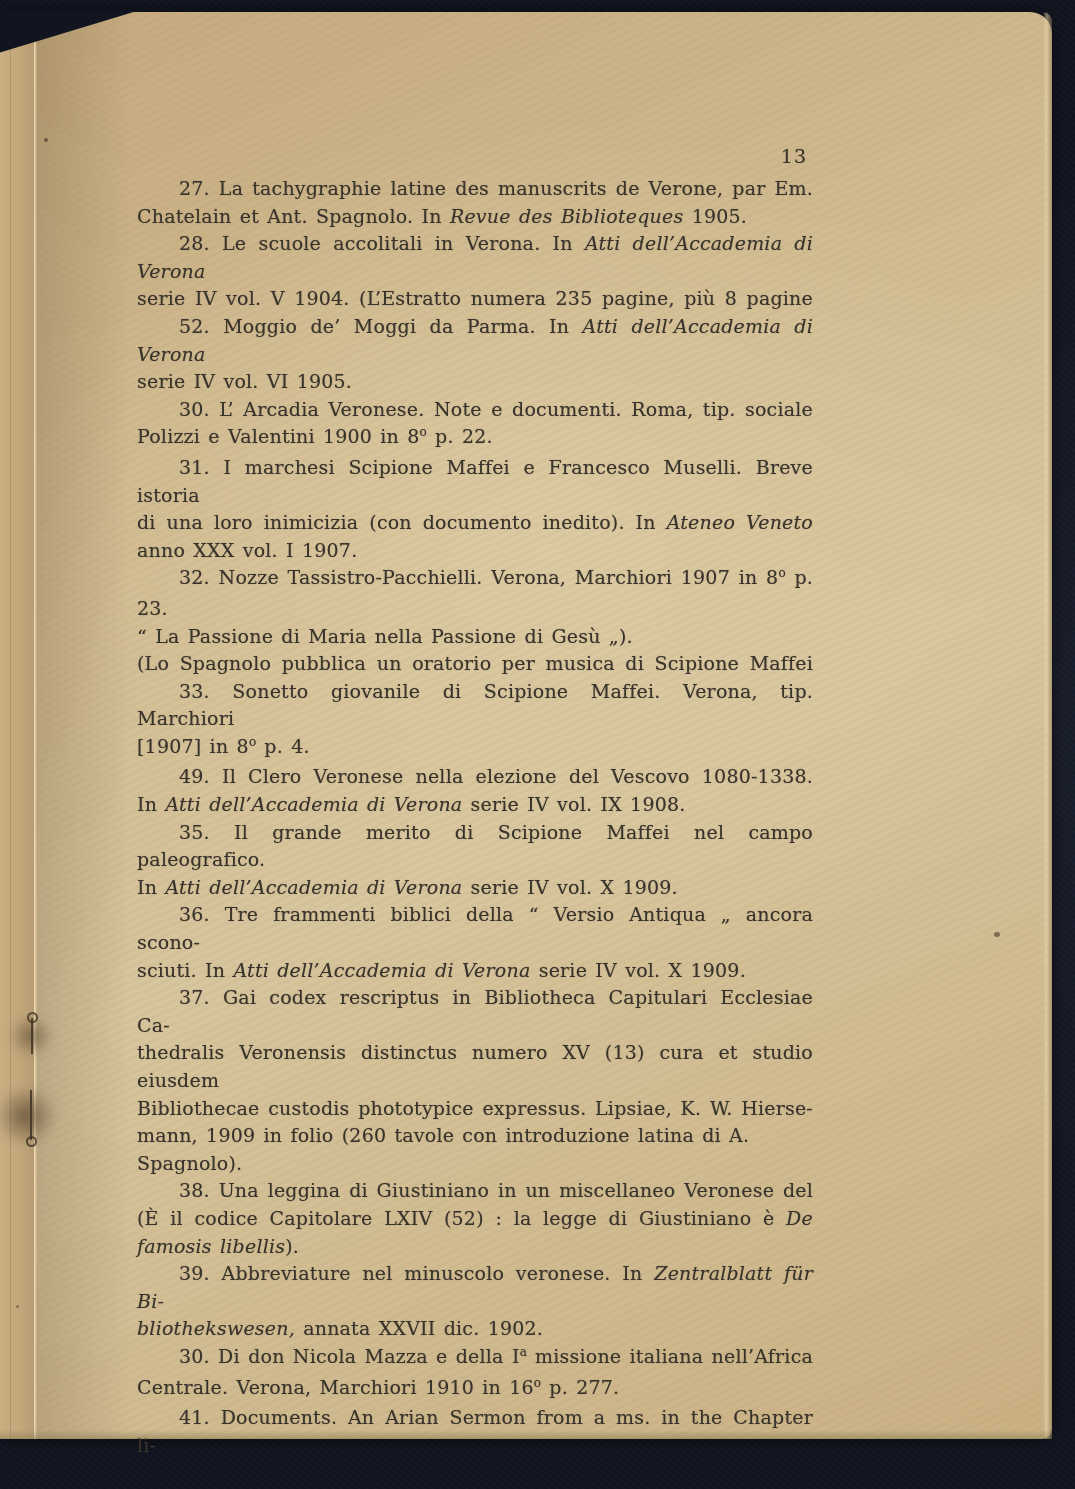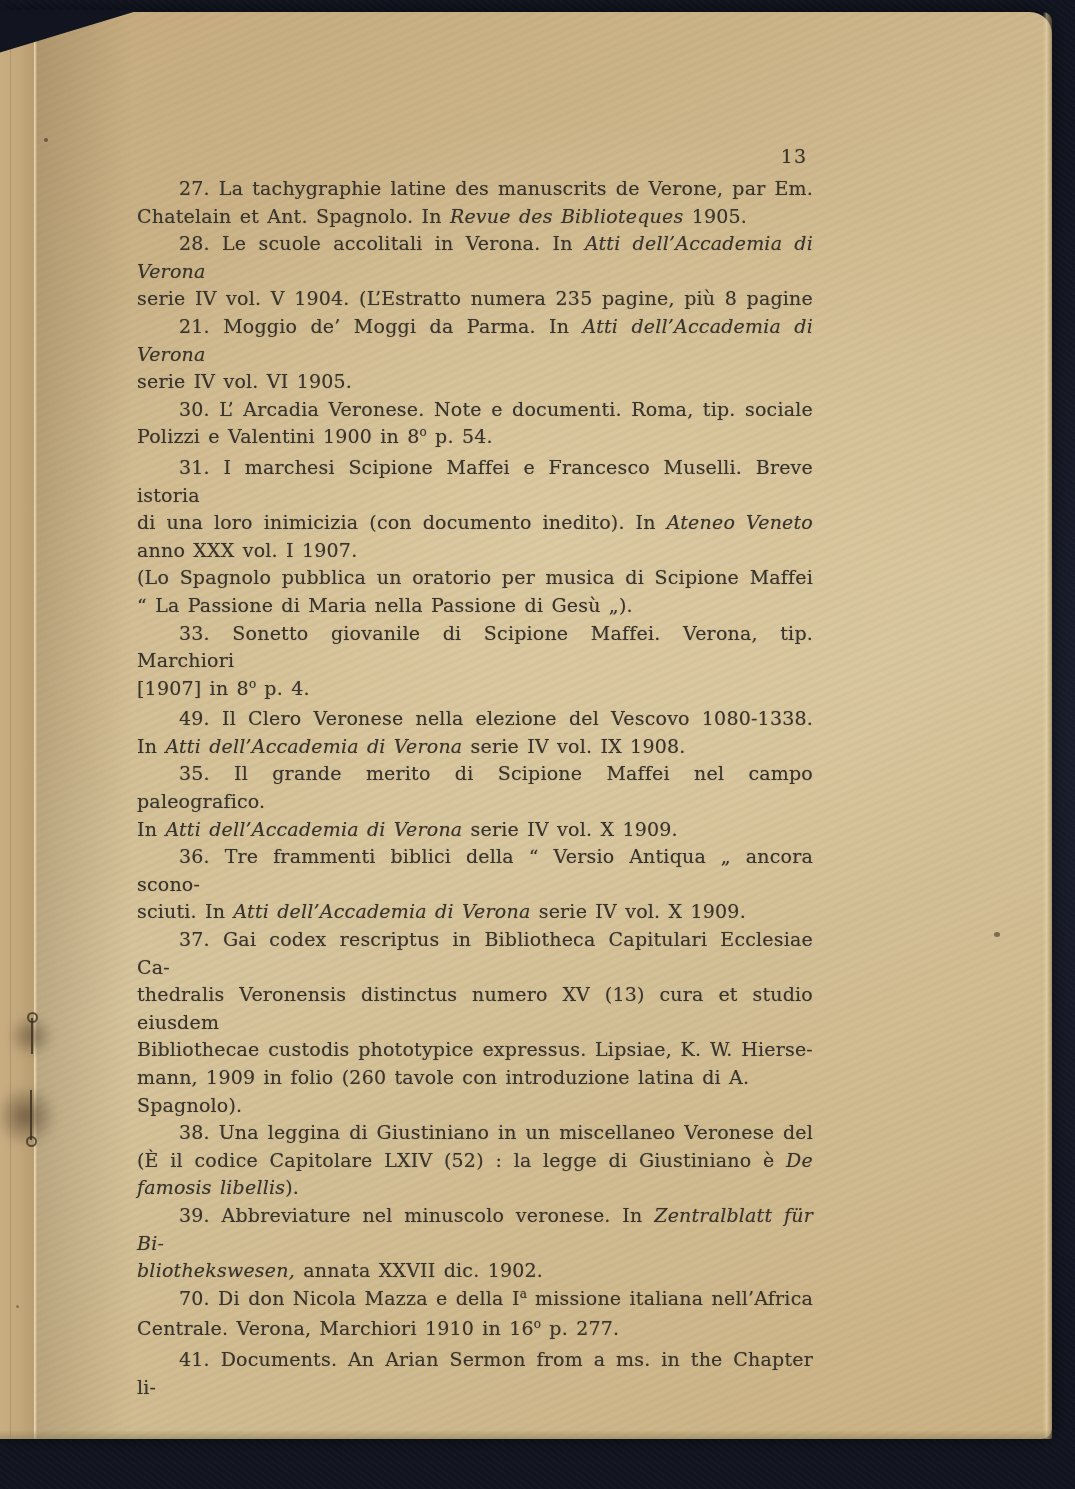--- a/index.html
+++ b/index.html
@@ -114,7 +114,7 @@
         <div class="line"><span class="seg r">Chatelain et Ant. Spagnolo. In </span><span class="seg i">Revue des Biblioteques</span><span class="seg r"> 1905.</span></div>
         <div class="line indent just"><span class="seg r">28. Le scuole accolitali in Verona. In </span><span class="seg i">Atti dell’Accademia di Verona</span></div>
         <div class="line just"><span class="seg r">serie IV vol. V 1904. (L’Estratto numera 235 pagine, più 8 pagine</span></div>
-        <div class="line indent just"><span class="seg r">21. Moggio de’ Moggi da Parma. In </span><span class="seg i">Atti dell’Accademia di Verona</span></div>
+        <div class="line indent just"><span class="seg r">52. Moggio de’ Moggi da Parma. In </span><span class="seg i">Atti dell’Accademia di Verona</span></div>
         <div class="line"><span class="seg r">serie IV vol. VI 1905.</span></div>
         <div class="line indent just"><span class="seg r">30. L’ Arcadia Veronese. Note e documenti. Roma, tip. sociale</span></div>
         <div class="line"><span class="seg r">Polizzi e Valentini 1900 in 8</span><span class="seg sup">o</span><span class="seg r"> p. 54.</span></div>

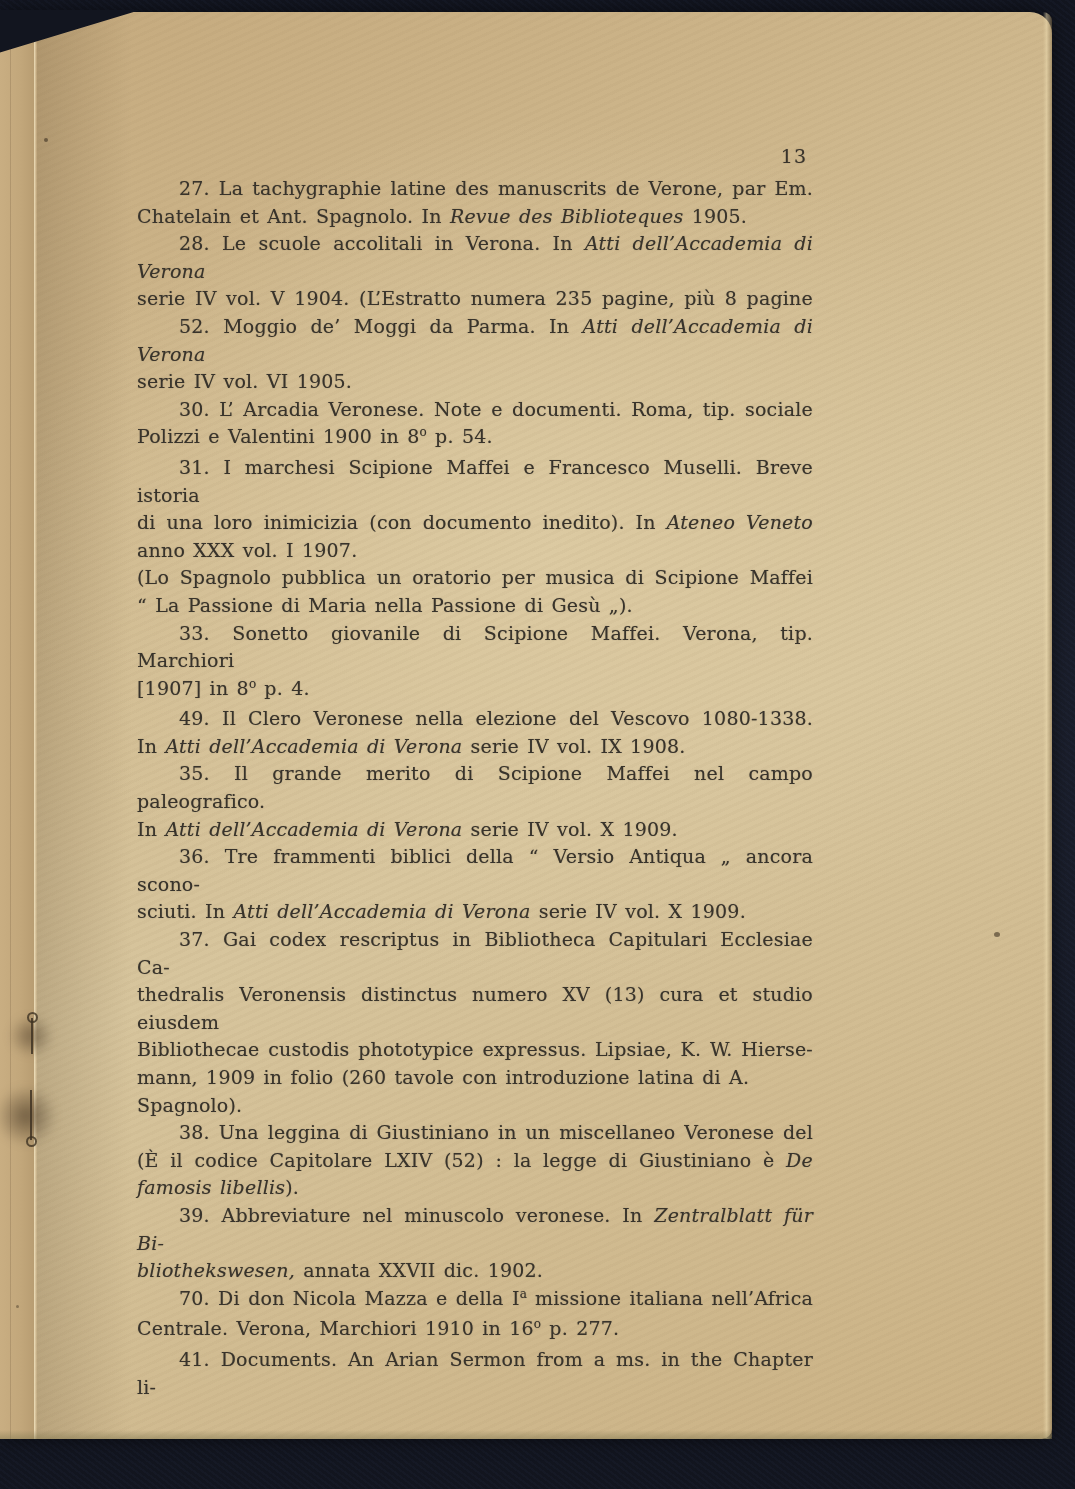--- a/index.html
+++ b/index.html
@@ -117,7 +117,7 @@
         <div class="line indent just"><span class="seg r">52. Moggio de’ Moggi da Parma. In </span><span class="seg i">Atti dell’Accademia di Verona</span></div>
         <div class="line"><span class="seg r">serie IV vol. VI 1905.</span></div>
         <div class="line indent just"><span class="seg r">30. L’ Arcadia Veronese. Note e documenti. Roma, tip. sociale</span></div>
-        <div class="line"><span class="seg r">Polizzi e Valentini 1900 in 8</span><span class="seg sup">o</span><span class="seg r"> p. 54.</span></div>
+        <div class="line"><span class="seg r">Polizzi e Valentini 1900 in 8</span><span class="seg sup">o</span><span class="seg r"> p. 22.</span></div>
         <div class="line indent just"><span class="seg r">31. I marchesi Scipione Maffei e Francesco Muselli. Breve istoria</span></div>
         <div class="line just"><span class="seg r">di una loro inimicizia (con documento inedito). In </span><span class="seg i">Ateneo Veneto</span></div>
         <div class="line"><span class="seg r">anno XXX vol. I 1907.</span></div>

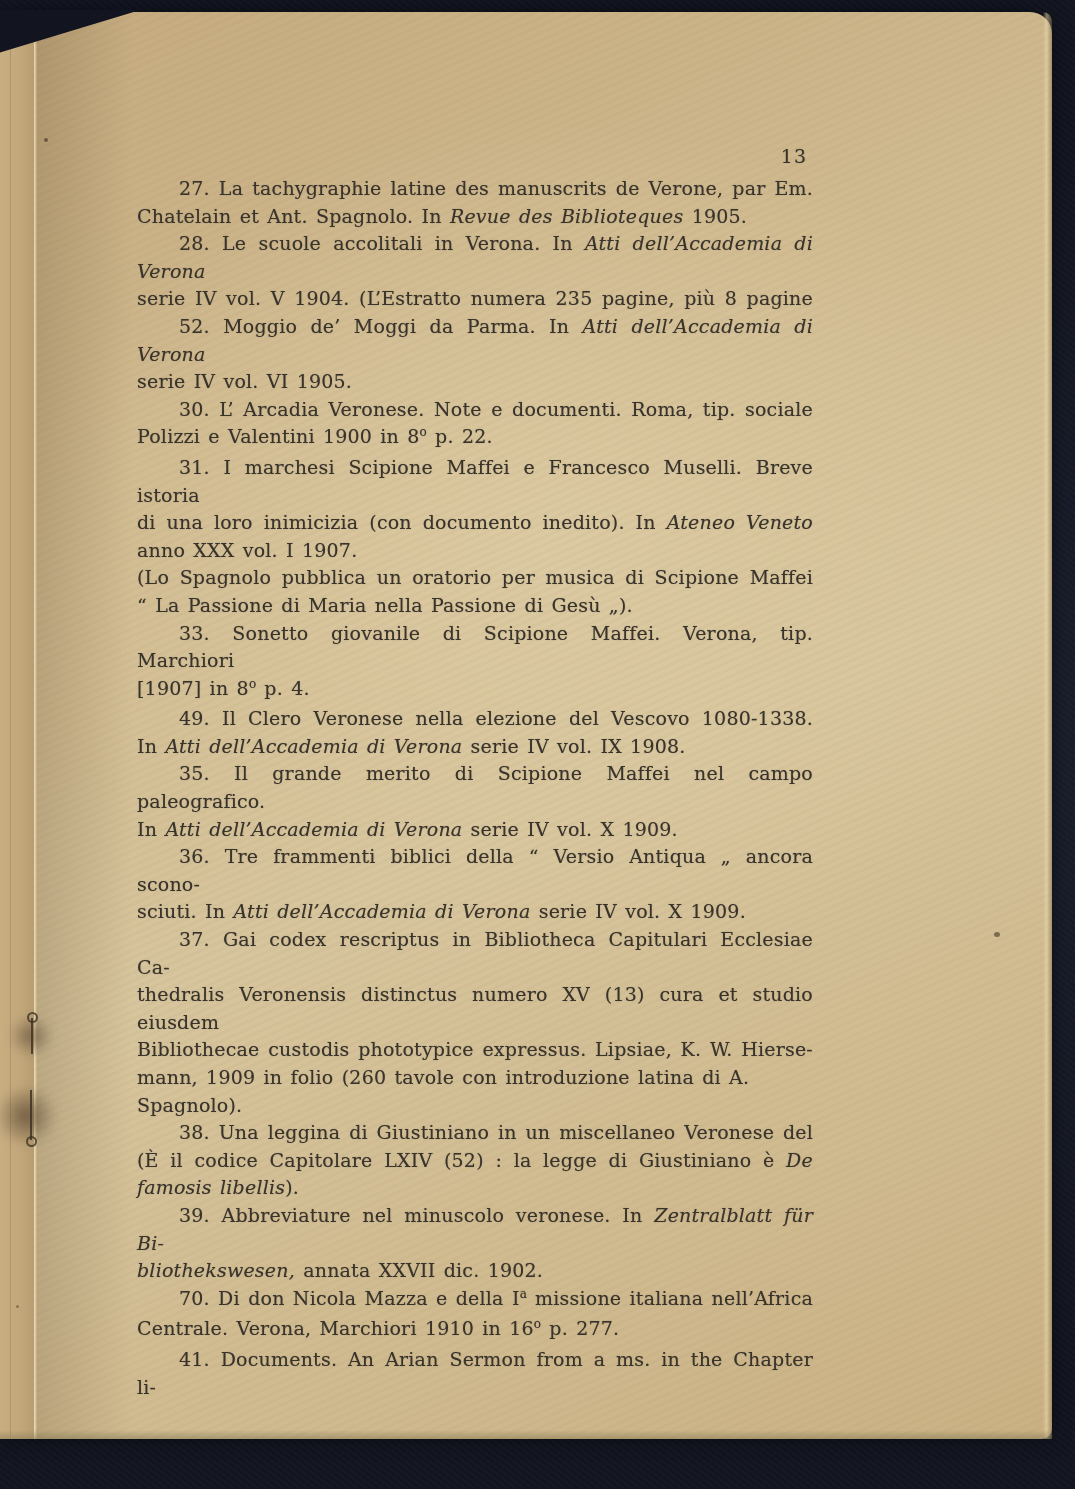--- a/index.html
+++ b/index.html
@@ -121,6 +121,7 @@
         <div class="line indent just"><span class="seg r">31. I marchesi Scipione Maffei e Francesco Muselli. Breve istoria</span></div>
         <div class="line just"><span class="seg r">di una loro inimicizia (con documento inedito). In </span><span class="seg i">Ateneo Veneto</span></div>
         <div class="line"><span class="seg r">anno XXX vol. I 1907.</span></div>
+        <div class="line indent just"><span class="seg r">32. Nozze Tassistro-Pacchielli. Verona, Marchiori 1907 in 8</span><span class="seg sup">o</span><span class="seg r"> p. 23.</span></div>
         <div class="line just"><span class="seg r">(Lo Spagnolo pubblica un oratorio per musica di Scipione Maffei</span></div>
         <div class="line"><span class="seg r">“ La Passione di Maria nella Passione di Gesù „).</span></div>
         <div class="line indent just"><span class="seg r">33. Sonetto giovanile di Scipione Maffei. Verona, tip. Marchiori</span></div>

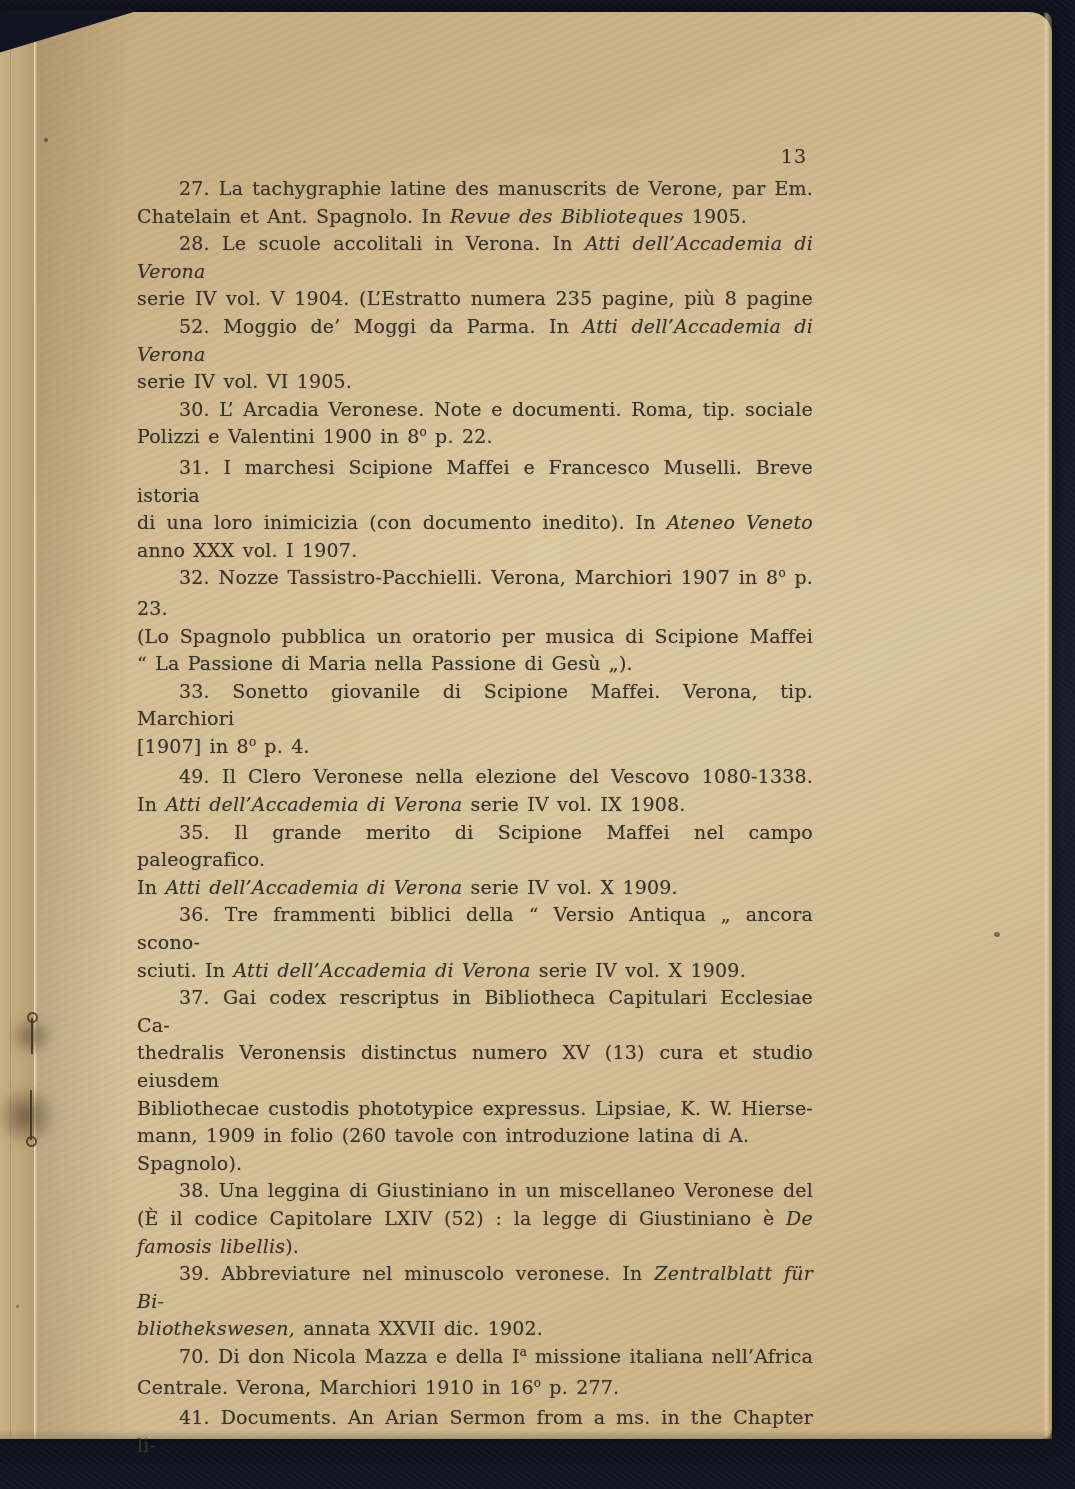--- a/index.html
+++ b/index.html
@@ -122,8 +122,8 @@
         <div class="line just"><span class="seg r">di una loro inimicizia (con documento inedito). In </span><span class="seg i">Ateneo Veneto</span></div>
         <div class="line"><span class="seg r">anno XXX vol. I 1907.</span></div>
         <div class="line indent just"><span class="seg r">32. Nozze Tassistro-Pacchielli. Verona, Marchiori 1907 in 8</span><span class="seg sup">o</span><span class="seg r"> p. 23.</span></div>
+        <div class="line"><span class="seg r">“ La Passione di Maria nella Passione di Gesù „).</span></div>
         <div class="line just"><span class="seg r">(Lo Spagnolo pubblica un oratorio per musica di Scipione Maffei</span></div>
-        <div class="line"><span class="seg r">“ La Passione di Maria nella Passione di Gesù „).</span></div>
         <div class="line indent just"><span class="seg r">33. Sonetto giovanile di Scipione Maffei. Verona, tip. Marchiori</span></div>
         <div class="line"><span class="seg r">[1907] in 8</span><span class="seg sup">o</span><span class="seg r"> p. 4.</span></div>
         <div class="line indent just"><span class="seg r">49. Il Clero Veronese nella elezione del Vescovo 1080-1338.</span></div>

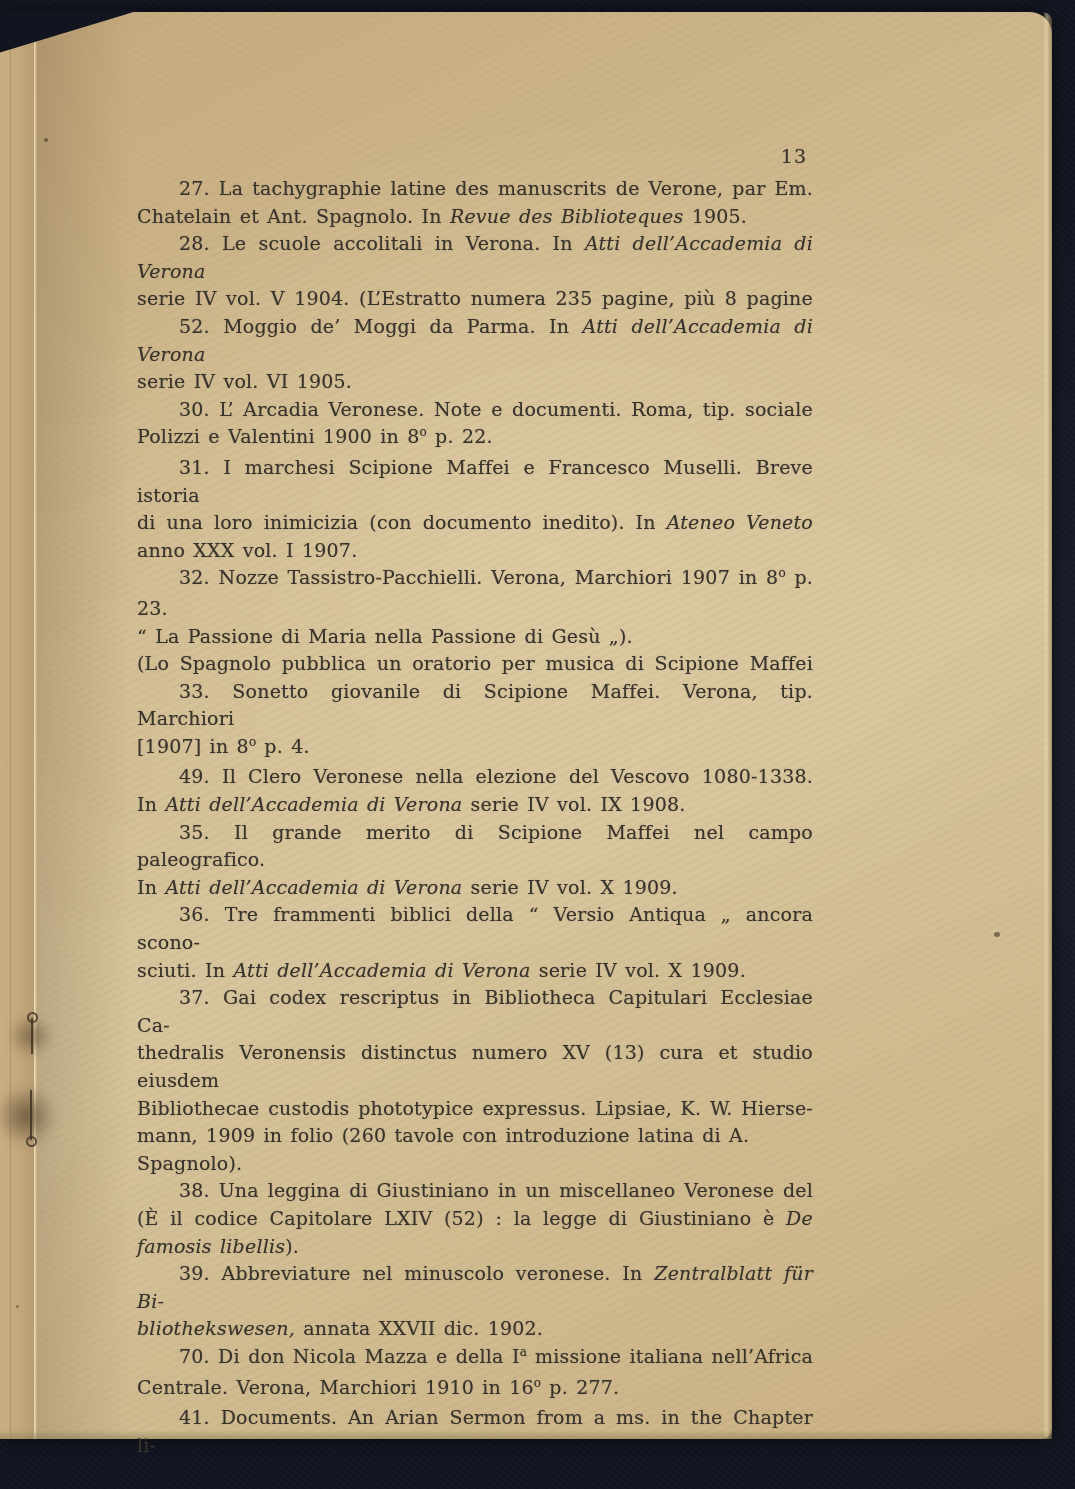--- a/index.html
+++ b/index.html
@@ -141,7 +141,7 @@
         <div class="line"><span class="seg i">famosis libellis</span><span class="seg r">).</span></div>
         <div class="line indent just"><span class="seg r">39. Abbreviature nel minuscolo veronese. In </span><span class="seg i">Zentralblatt für Bi-</span></div>
         <div class="line"><span class="seg i">bliothekswesen,</span><span class="seg r"> annata XXVII dic. 1902.</span></div>
-        <div class="line indent just"><span class="seg r">70. Di don Nicola Mazza e della I</span><span class="seg sup">a</span><span class="seg r"> missione italiana nell’Africa</span></div>
+        <div class="line indent just"><span class="seg r">30. Di don Nicola Mazza e della I</span><span class="seg sup">a</span><span class="seg r"> missione italiana nell’Africa</span></div>
         <div class="line"><span class="seg r">Centrale. Verona, Marchiori 1910 in 16</span><span class="seg sup">o</span><span class="seg r"> p. 277.</span></div>
         <div class="line indent just"><span class="seg r">41. Documents. An Arian Sermon from a ms. in the Chapter li-</span></div>
       </div>

